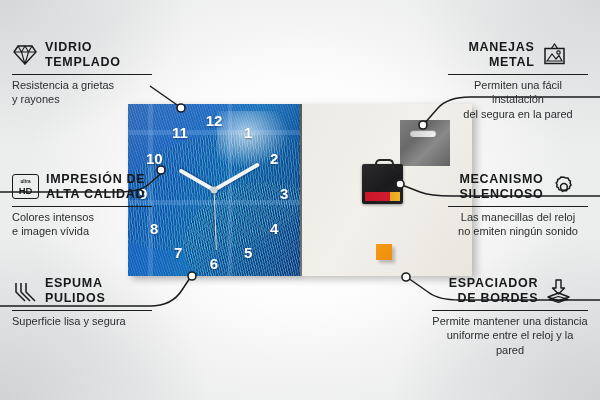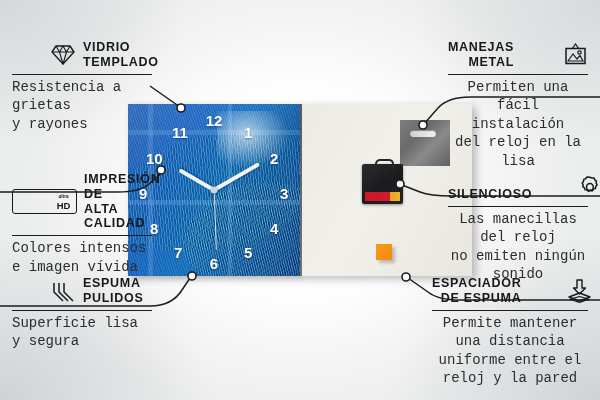--- a/index.html
+++ b/index.html
@@ -86,7 +86,7 @@
   .left .co-head{justify-content:flex-start;}
   .left .co-title{text-align:left;}
   .left .co-sub{text-align:left;}
-  .right .co-head{justify-content:space-between;}
+  .right .co-head{justify-content:center;}
   .right .co-title{text-align:right;}
   .right .co-sub{text-align:center;}
   .ico{flex:0 0 auto;width:26px;height:24px;display:flex;align-items:center;justify-content:center;color:#17191b;padding-left:38px;}

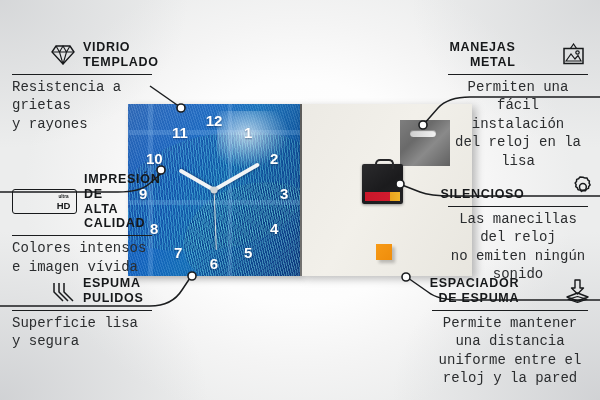--- a/index.html
+++ b/index.html
@@ -81,7 +81,7 @@
   .co-title{font-family:Liberation Sans, sans-serif;font-weight:700;font-size:12.5px;
     letter-spacing:.7px;color:#16181a;line-height:1.18;}
   .co-rule{height:1.3px;background:#1b1d1f;margin-top:4px;}
-  .co-sub{font-family:Liberation Mono, monospace;font-size:14px;color:#2b2d2f;
+  .co-sub{font-family:Liberation Sans, sans-serif;font-size:11px;color:#2b2d2f;
     line-height:1.32;margin-top:3px;}
   .left .co-head{justify-content:flex-start;}
   .left .co-title{text-align:left;}

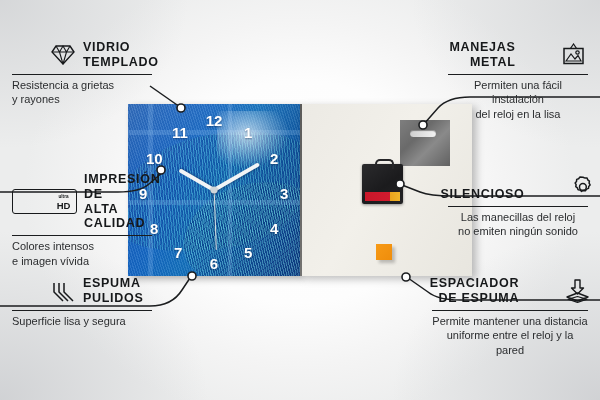--- a/index.html
+++ b/index.html
@@ -248,7 +248,7 @@
     <div class="co-rule" style="width:140px;"></div>
     <div class="co-sub">
       <span>Permiten una fácil instalación</span><br>
-      <span>del reloj en la lisa</span>
+      <span>del segura en la pared</span>
     </div>
   </div>
 

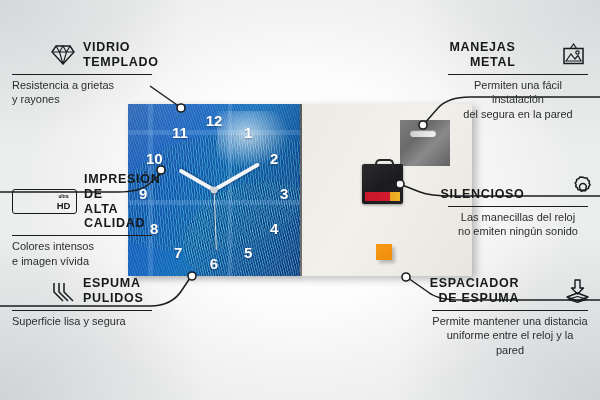--- a/index.html
+++ b/index.html
@@ -255,7 +255,7 @@
   <div class="callout right" style="left:448px;top:172px;width:140px;">
     <div class="co-head">
       <span class="co-title">
-        <br>
+        <span>MECANISMO</span><br>
         <span>SILENCIOSO</span>
       </span>
       <span class="ico">

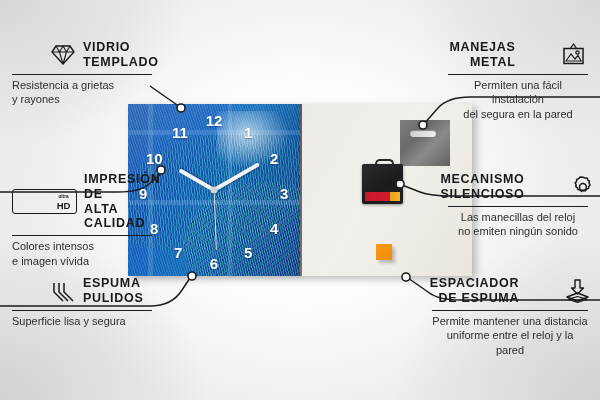--- a/index.html
+++ b/index.html
@@ -89,7 +89,7 @@
   .right .co-head{justify-content:center;}
   .right .co-title{text-align:right;}
   .right .co-sub{text-align:center;}
-  .ico{flex:0 0 auto;width:26px;height:24px;display:flex;align-items:center;justify-content:center;color:#17191b;padding-left:38px;}
+  .ico{flex:0 0 auto;width:26px;height:24px;display:flex;align-items:center;justify-content:center;color:#17191b;}
   .ico svg{display:block;}
   #lines{position:absolute;left:0;top:0;width:600px;height:400px;pointer-events:none;}
 </style>

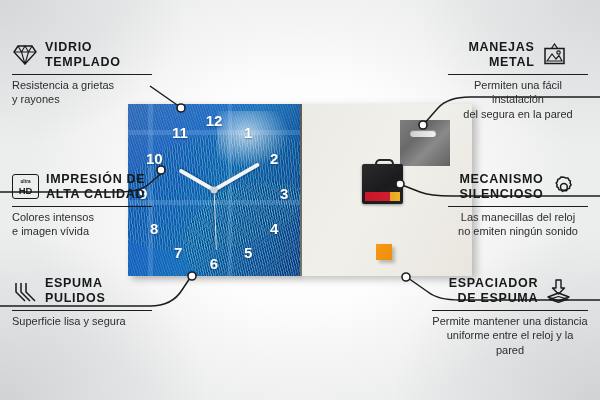--- a/index.html
+++ b/index.html
@@ -276,7 +276,7 @@
     <div class="co-head">
       <span class="co-title">
         <span>ESPACIADOR</span><br>
-        <span>DE ESPUMA</span>
+        <span>DE BORDES</span>
       </span>
       <span class="ico">
         <svg width="25" height="24" viewBox="0 0 25 24">

